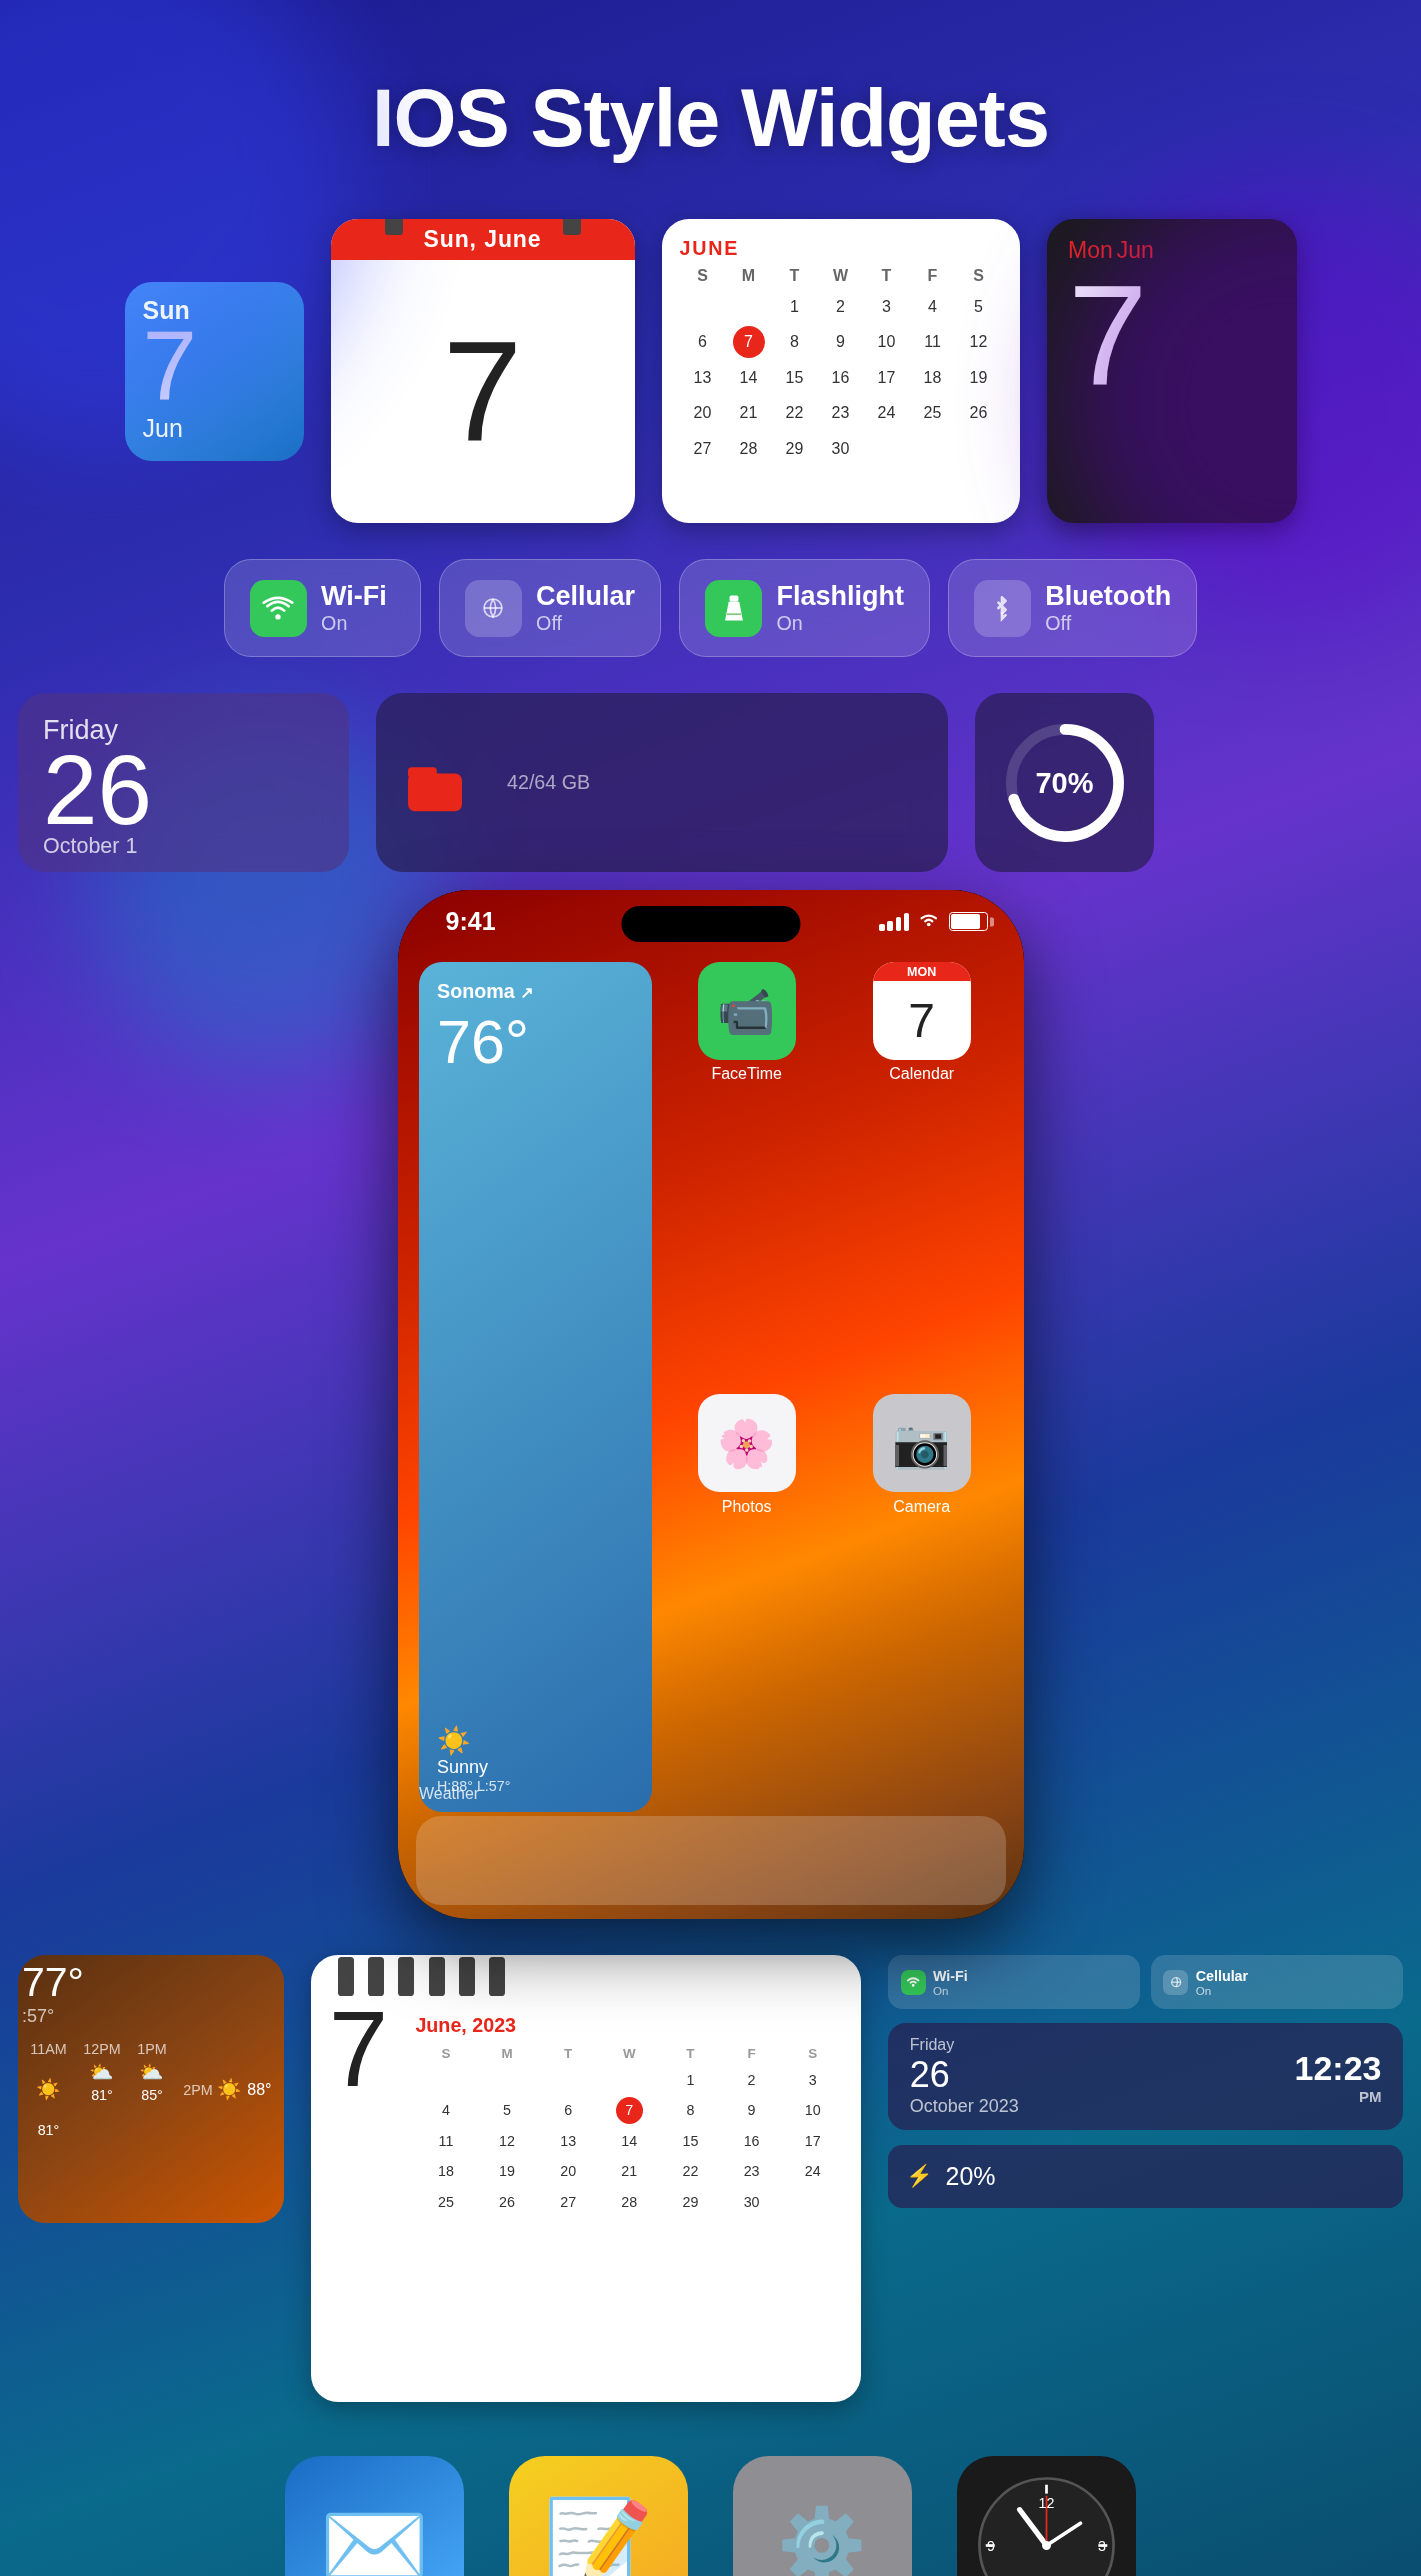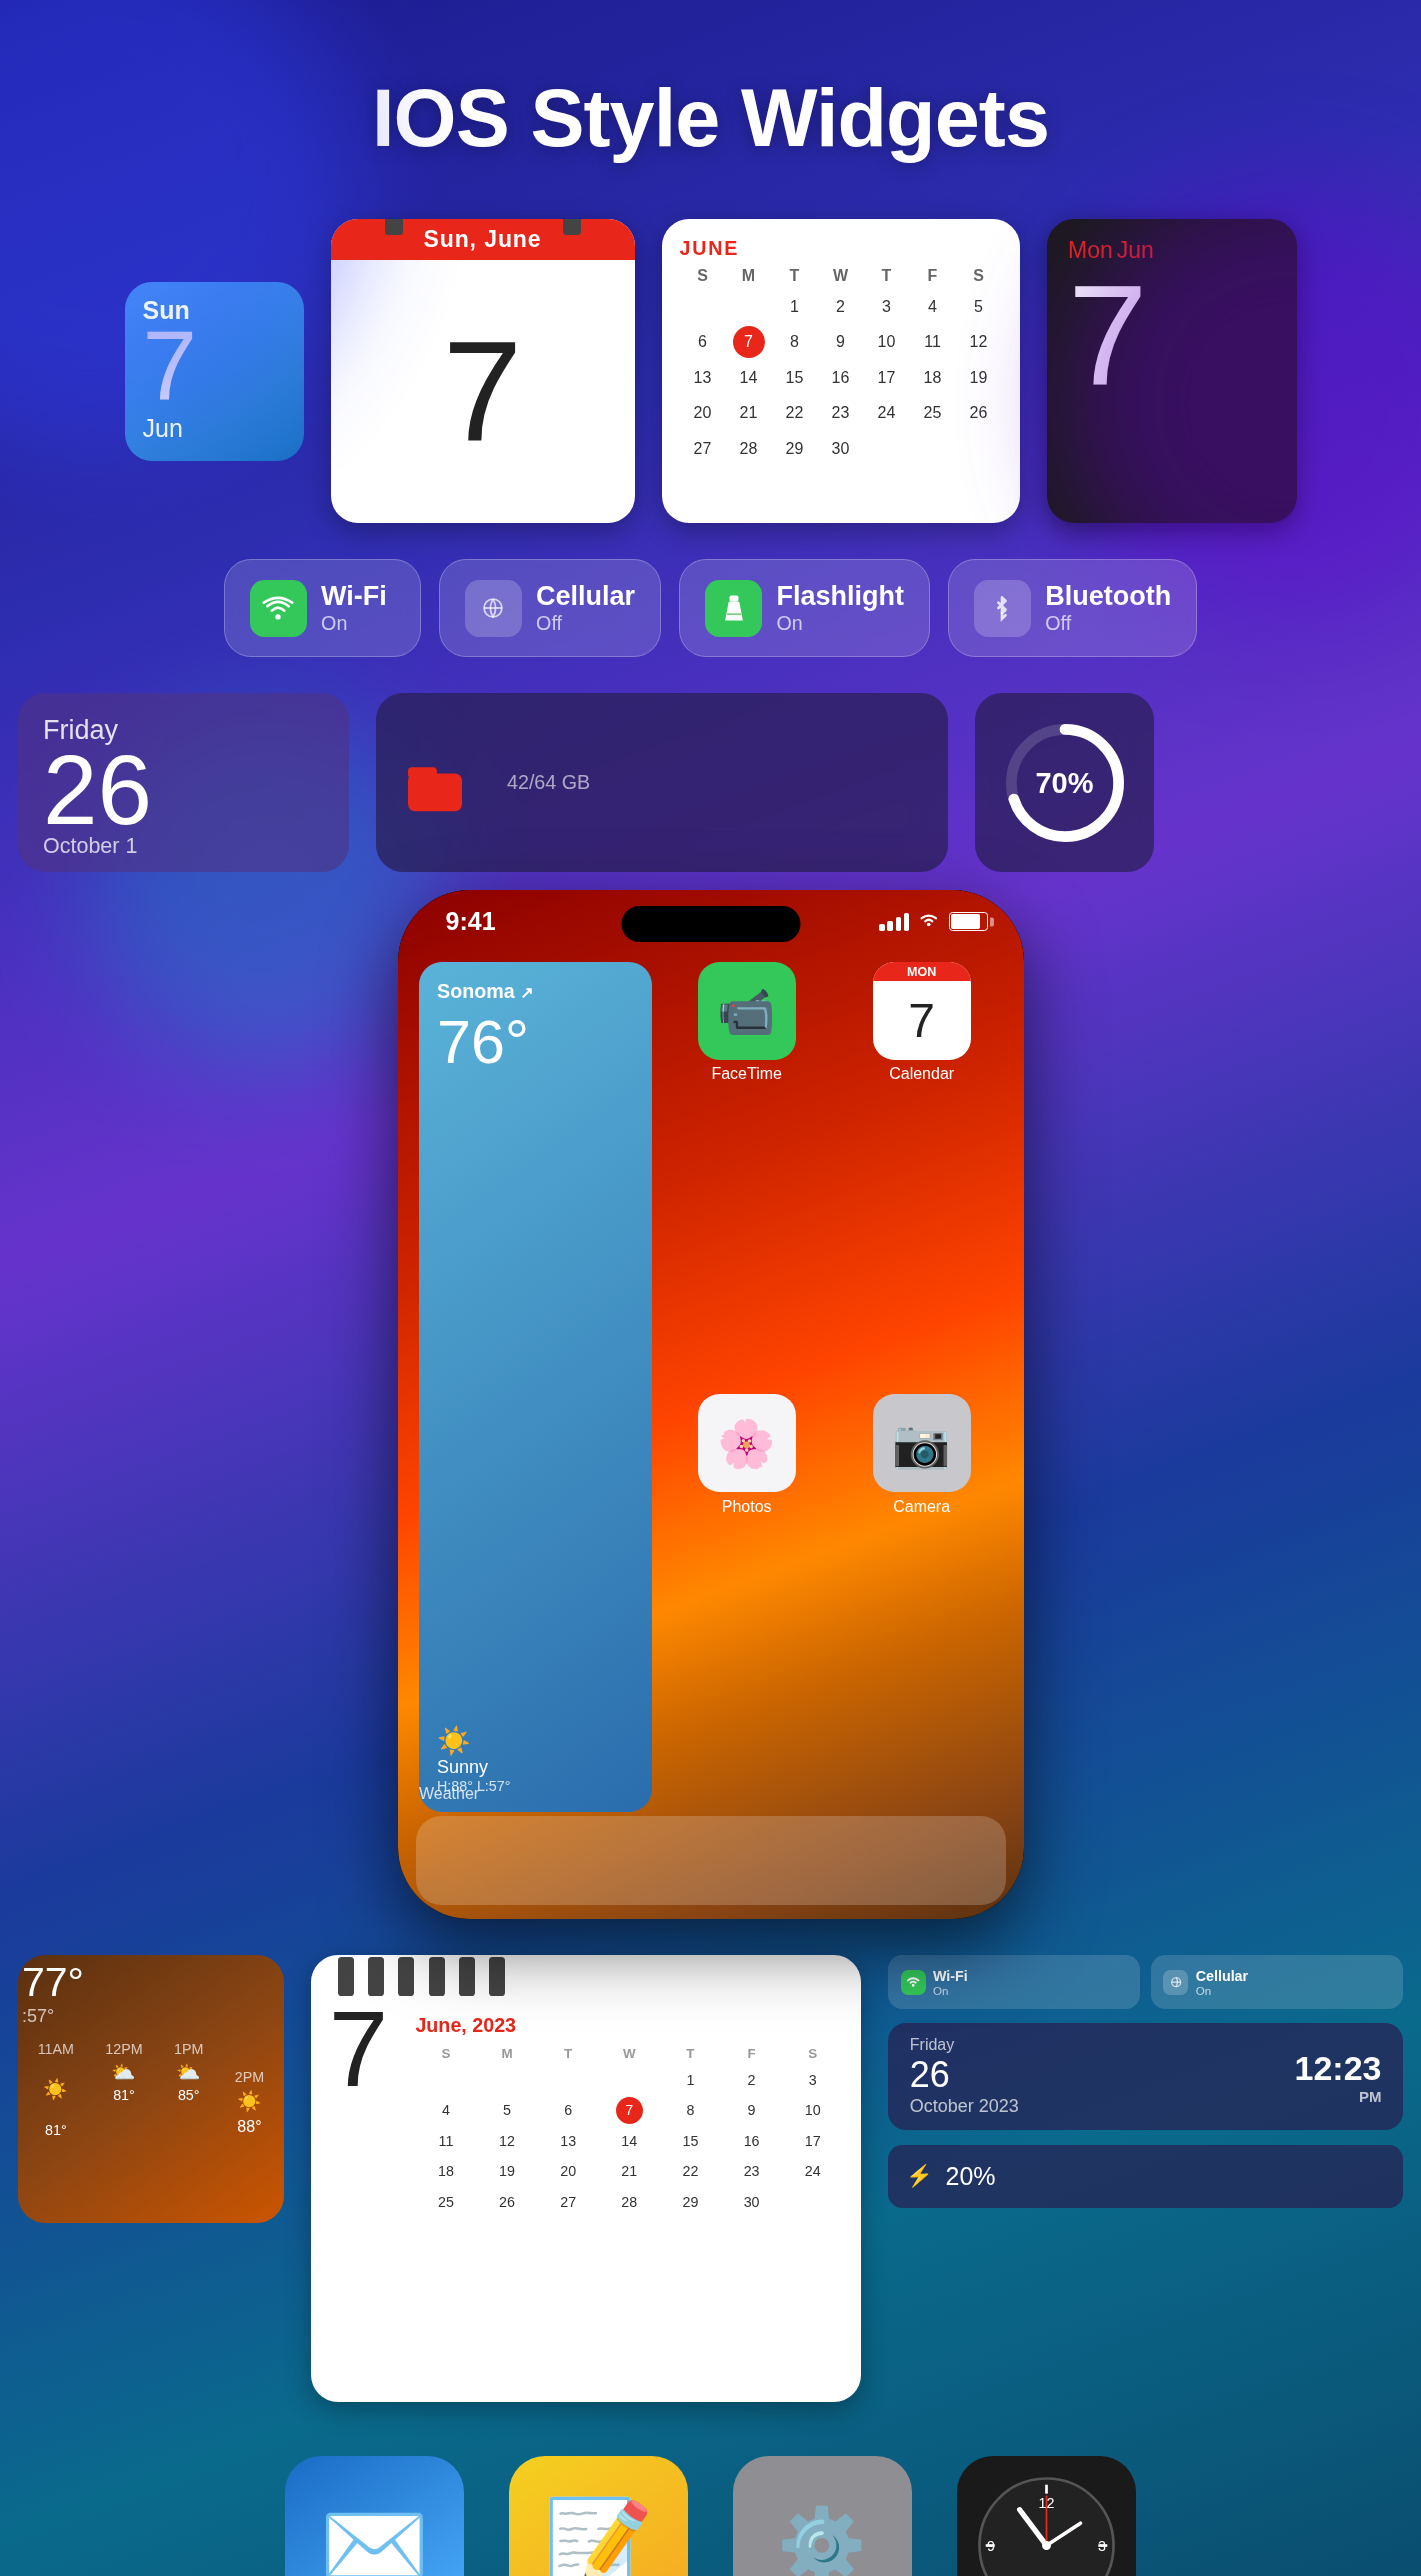--- a/index.html
+++ b/index.html
@@ -849,7 +849,7 @@
           <span style="font-size:19.7px;">⛅</span>
           <span style="font-size:14.3px;color:white;">85°</span>
         </div>
-        <div style="display:flex;flex-direction:column;align-items:center;gap:5px;margin-top:28px;">
+        <div style="display:flex;align-items:center;gap:5px;">
           <span style="font-size:14.3px;color:rgba(255,255,255,0.7);">2PM</span>
           <span style="font-size:19.7px;">☀️</span>
           <span style="font-size:16px;color:white;">88°</span>

